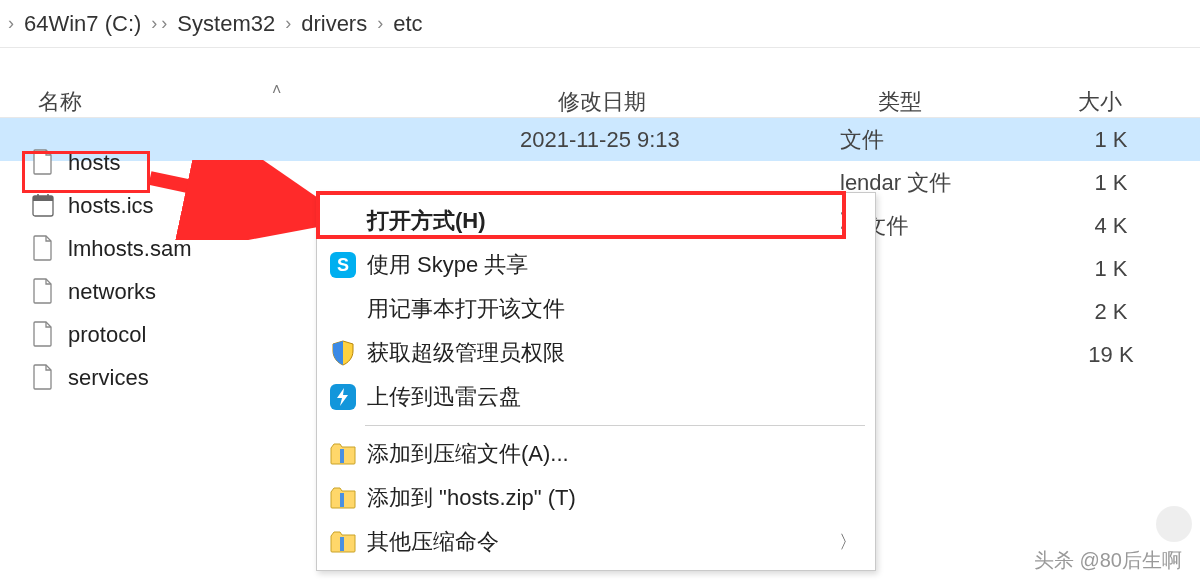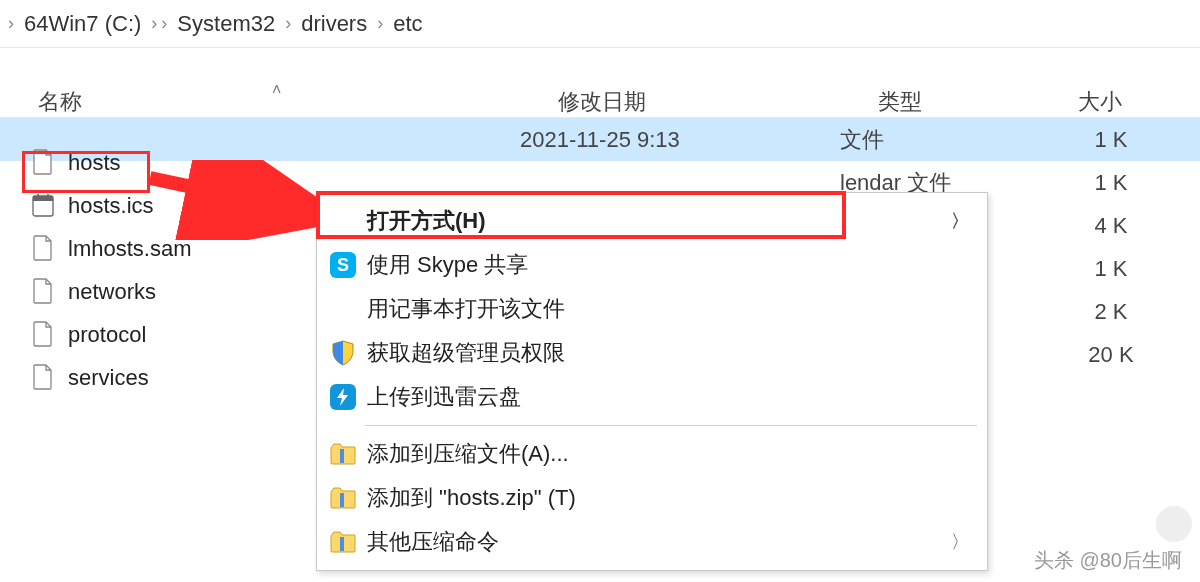--- a/index.html
+++ b/index.html
@@ -26,7 +26,7 @@
   .file-icon { width: 22px; height: 28px; margin-right: 14px; display: inline-flex; align-items: center; justify-content: center; }
   .box-hosts { position: absolute; left: 22px; top: 0px; width: 128px; height: 42px; border: 3px solid #ff2a2a; pointer-events: none; }
   
-  .ctx-menu { position: absolute; left: 316px; top: 192px; width: 672px; background: #fff; border: 1px solid #c9c9c9; box-shadow: 2px 3px 6px rgba(0,0,0,0.15); padding: 6px 2px 6px 2px; }
+  .ctx-menu { position: absolute; left: 316px; top: 192px; width: 560px; background: #fff; border: 1px solid #c9c9c9; box-shadow: 2px 3px 6px rgba(0,0,0,0.15); padding: 6px 2px 6px 2px; }
   .ctx-item { display: flex; align-items: center; height: 44px; font-size: 22px; color: #222; padding-right: 16px; position: relative; }
   .ctx-icon { width: 48px; display: flex; align-items: center; justify-content: center; }
   .ctx-label { flex: 1 1 auto; }

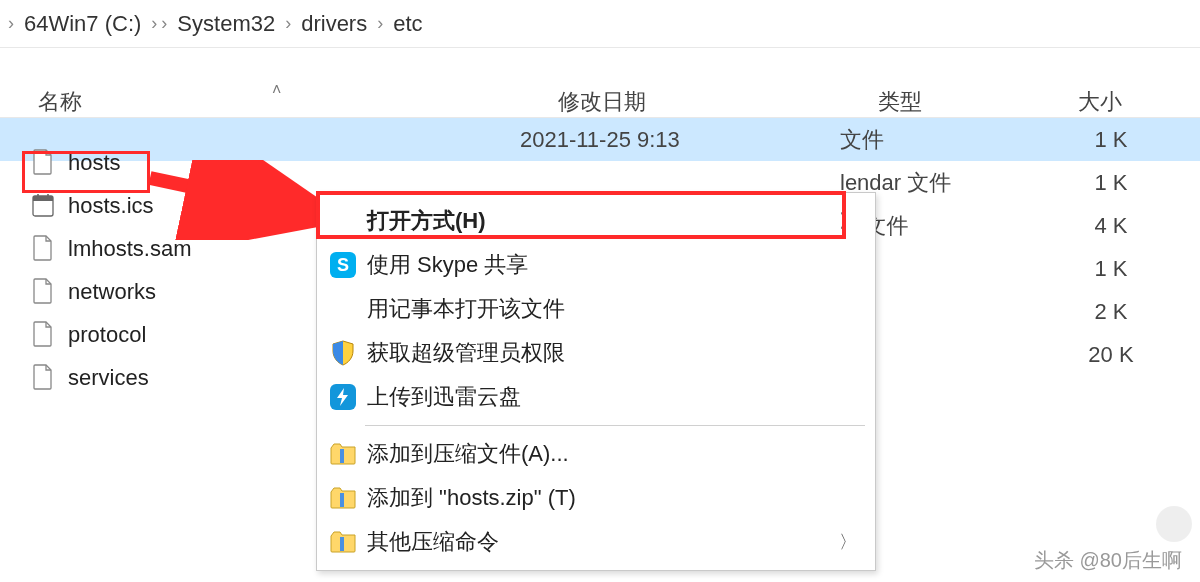--- a/index.html
+++ b/index.html
@@ -149,7 +149,7 @@
       </div>
       <div class="fc-date"></div>
       <div class="fc-type">件</div>
-      <div class="fc-size">20 K</div>
+      <div class="fc-size">19 K</div>
     </div>
   </div>
 

